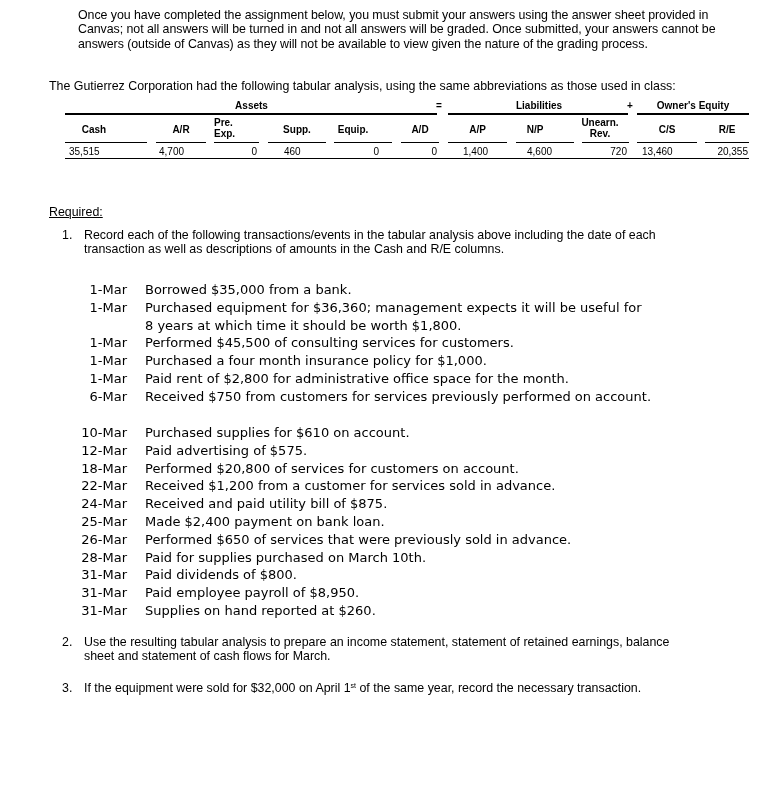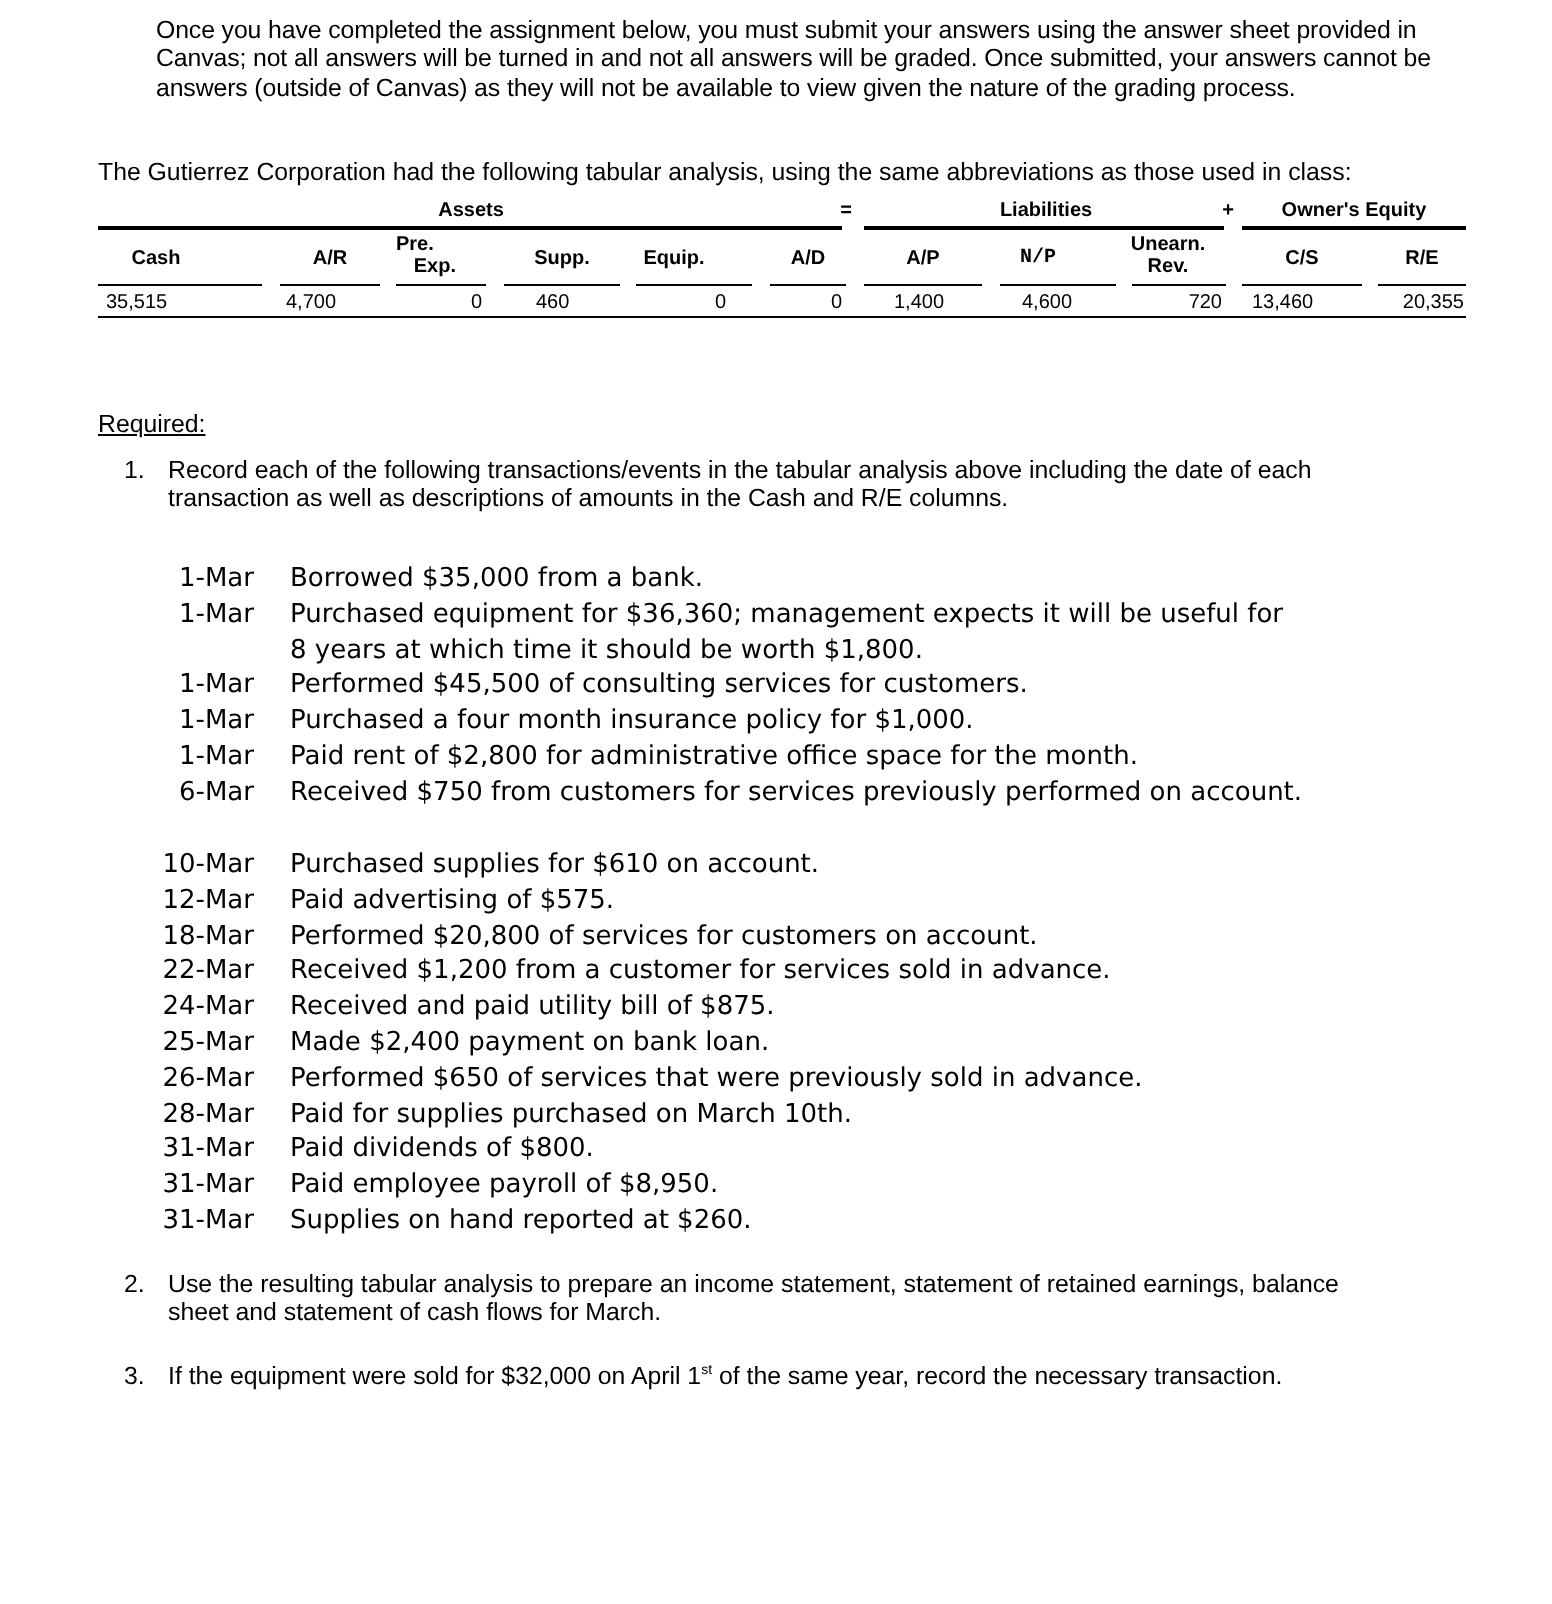--- a/index.html
+++ b/index.html
@@ -10,7 +10,7 @@
   .intro p { margin:0; }
   .lead { position:absolute; left:49px; top:79px; font-size:12.4px; }
   
-  .tbl { position:absolute; left:0; top:0; width:704px; height:170px; font-family:"Liberation Sans", sans-serif; font-size:10px; font-weight:bold; }
+  .tbl { position:absolute; left:16px; top:0; width:704px; height:170px; font-family:"Liberation Sans", sans-serif; font-size:10px; font-weight:bold; }
   .line { position:absolute; background:#000; height:1px; }
   .line2 { position:absolute; background:#000; height:1.5px; }
   .hdr { position:absolute; text-align:center; font-weight:bold; font-size:10px; line-height:11px; }

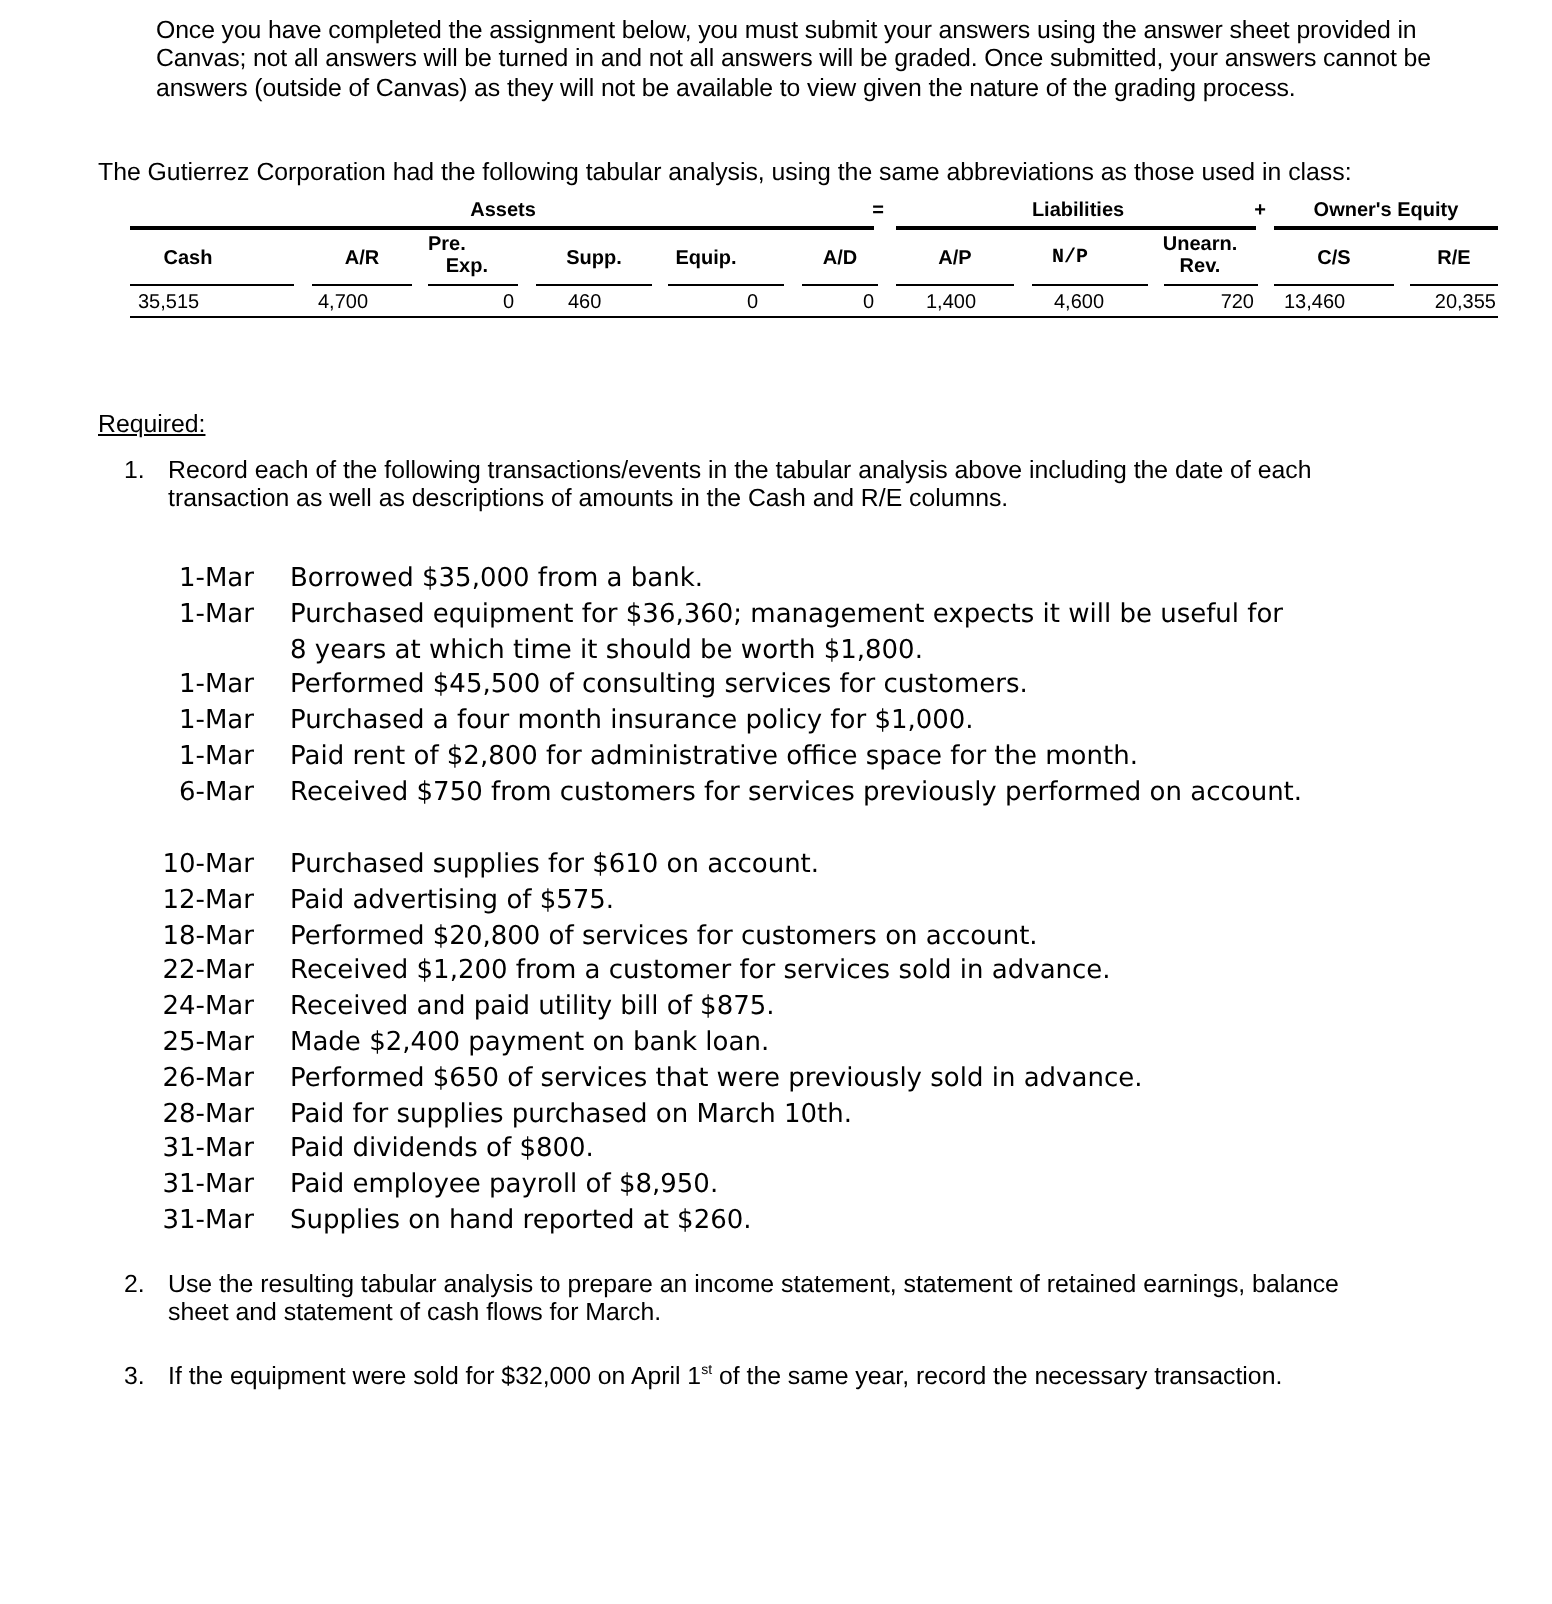--- a/index.html
+++ b/index.html
@@ -50,7 +50,7 @@
   <div class="hdr" style="left:49px;width:58px;top:124px;">Cash</div>
   <div class="hdr" style="left:140px;width:50px;top:124px;">A/R</div>
   <div class="hdr" style="left:198px;width:30px;top:117px;text-align:left;">Pre.</div>
-  <div class="hdr" style="left:198px;width:30px;top:128px;text-align:right;">Exp.</div>
+  <div class="hdr" style="left:198px;width:30px;top:128px;text-align:left;">Exp.</div>
   <div class="hdr" style="left:252px;width:58px;top:124px;">Supp.</div>
   <div class="hdr" style="left:318px;width:38px;top:124px;">Equip.</div>
   <div class="hdr" style="left:385px;width:38px;top:124px;">A/D</div>

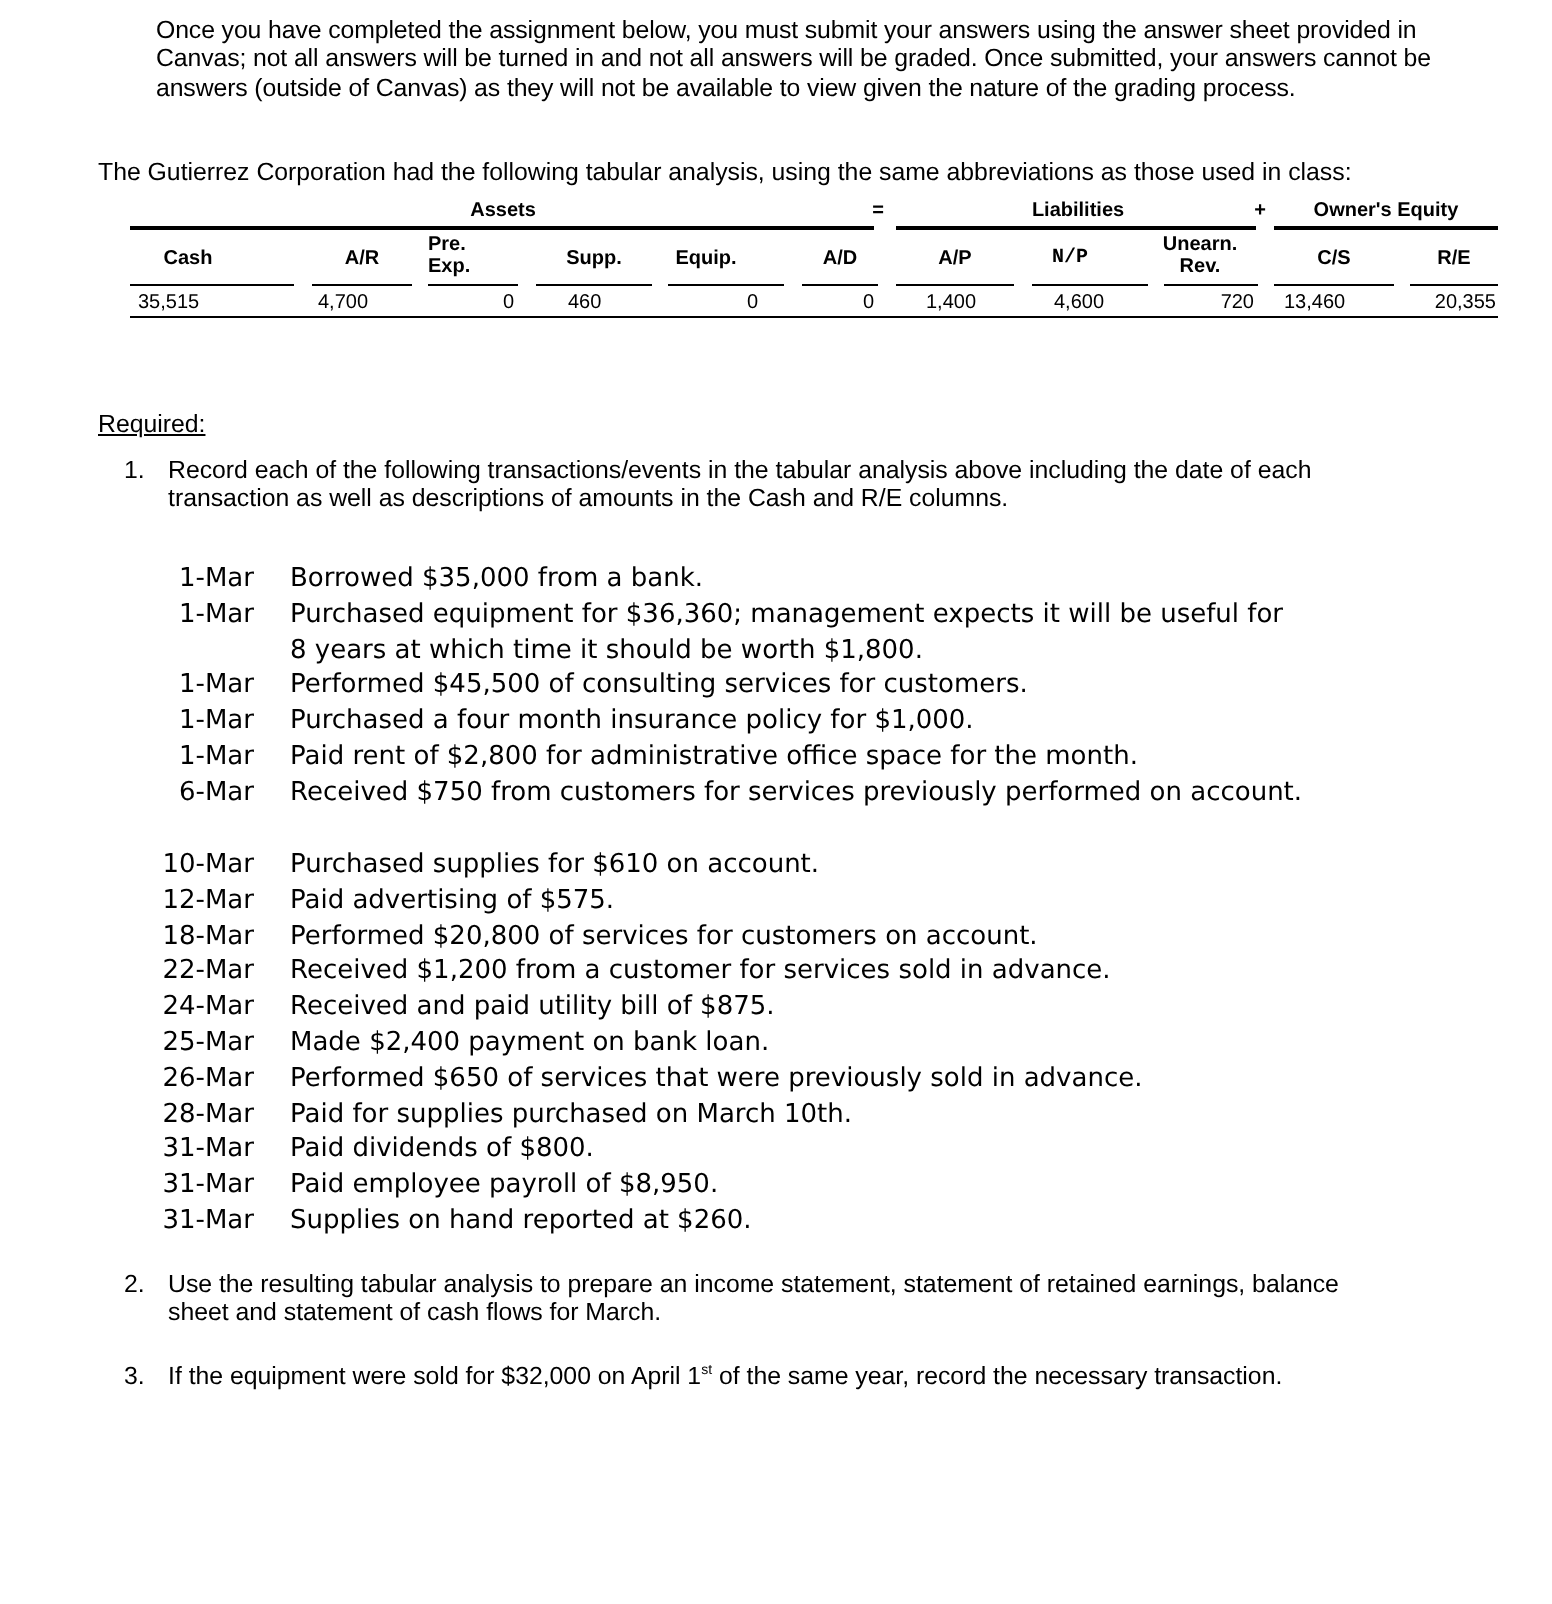--- a/index.html
+++ b/index.html
@@ -55,7 +55,7 @@
   <div class="hdr" style="left:318px;width:38px;top:124px;">Equip.</div>
   <div class="hdr" style="left:385px;width:38px;top:124px;">A/D</div>
   <div class="hdr" style="left:432px;width:59px;top:124px;">A/P</div>
-  <div class="hdr" style="left:500px;width:38px;top:124px;font-family:Liberation Mono, monospace;">N/P</div>
+  <div class="hdr" style="left:500px;width:38px;top:124px;">N/P</div>
   <div class="hdr" style="left:560px;width:48px;top:117px;">Unearn.</div>
   <div class="hdr" style="left:560px;width:48px;top:128px;">Rev.</div>
   <div class="hdr" style="left:621px;width:60px;top:124px;">C/S</div>

